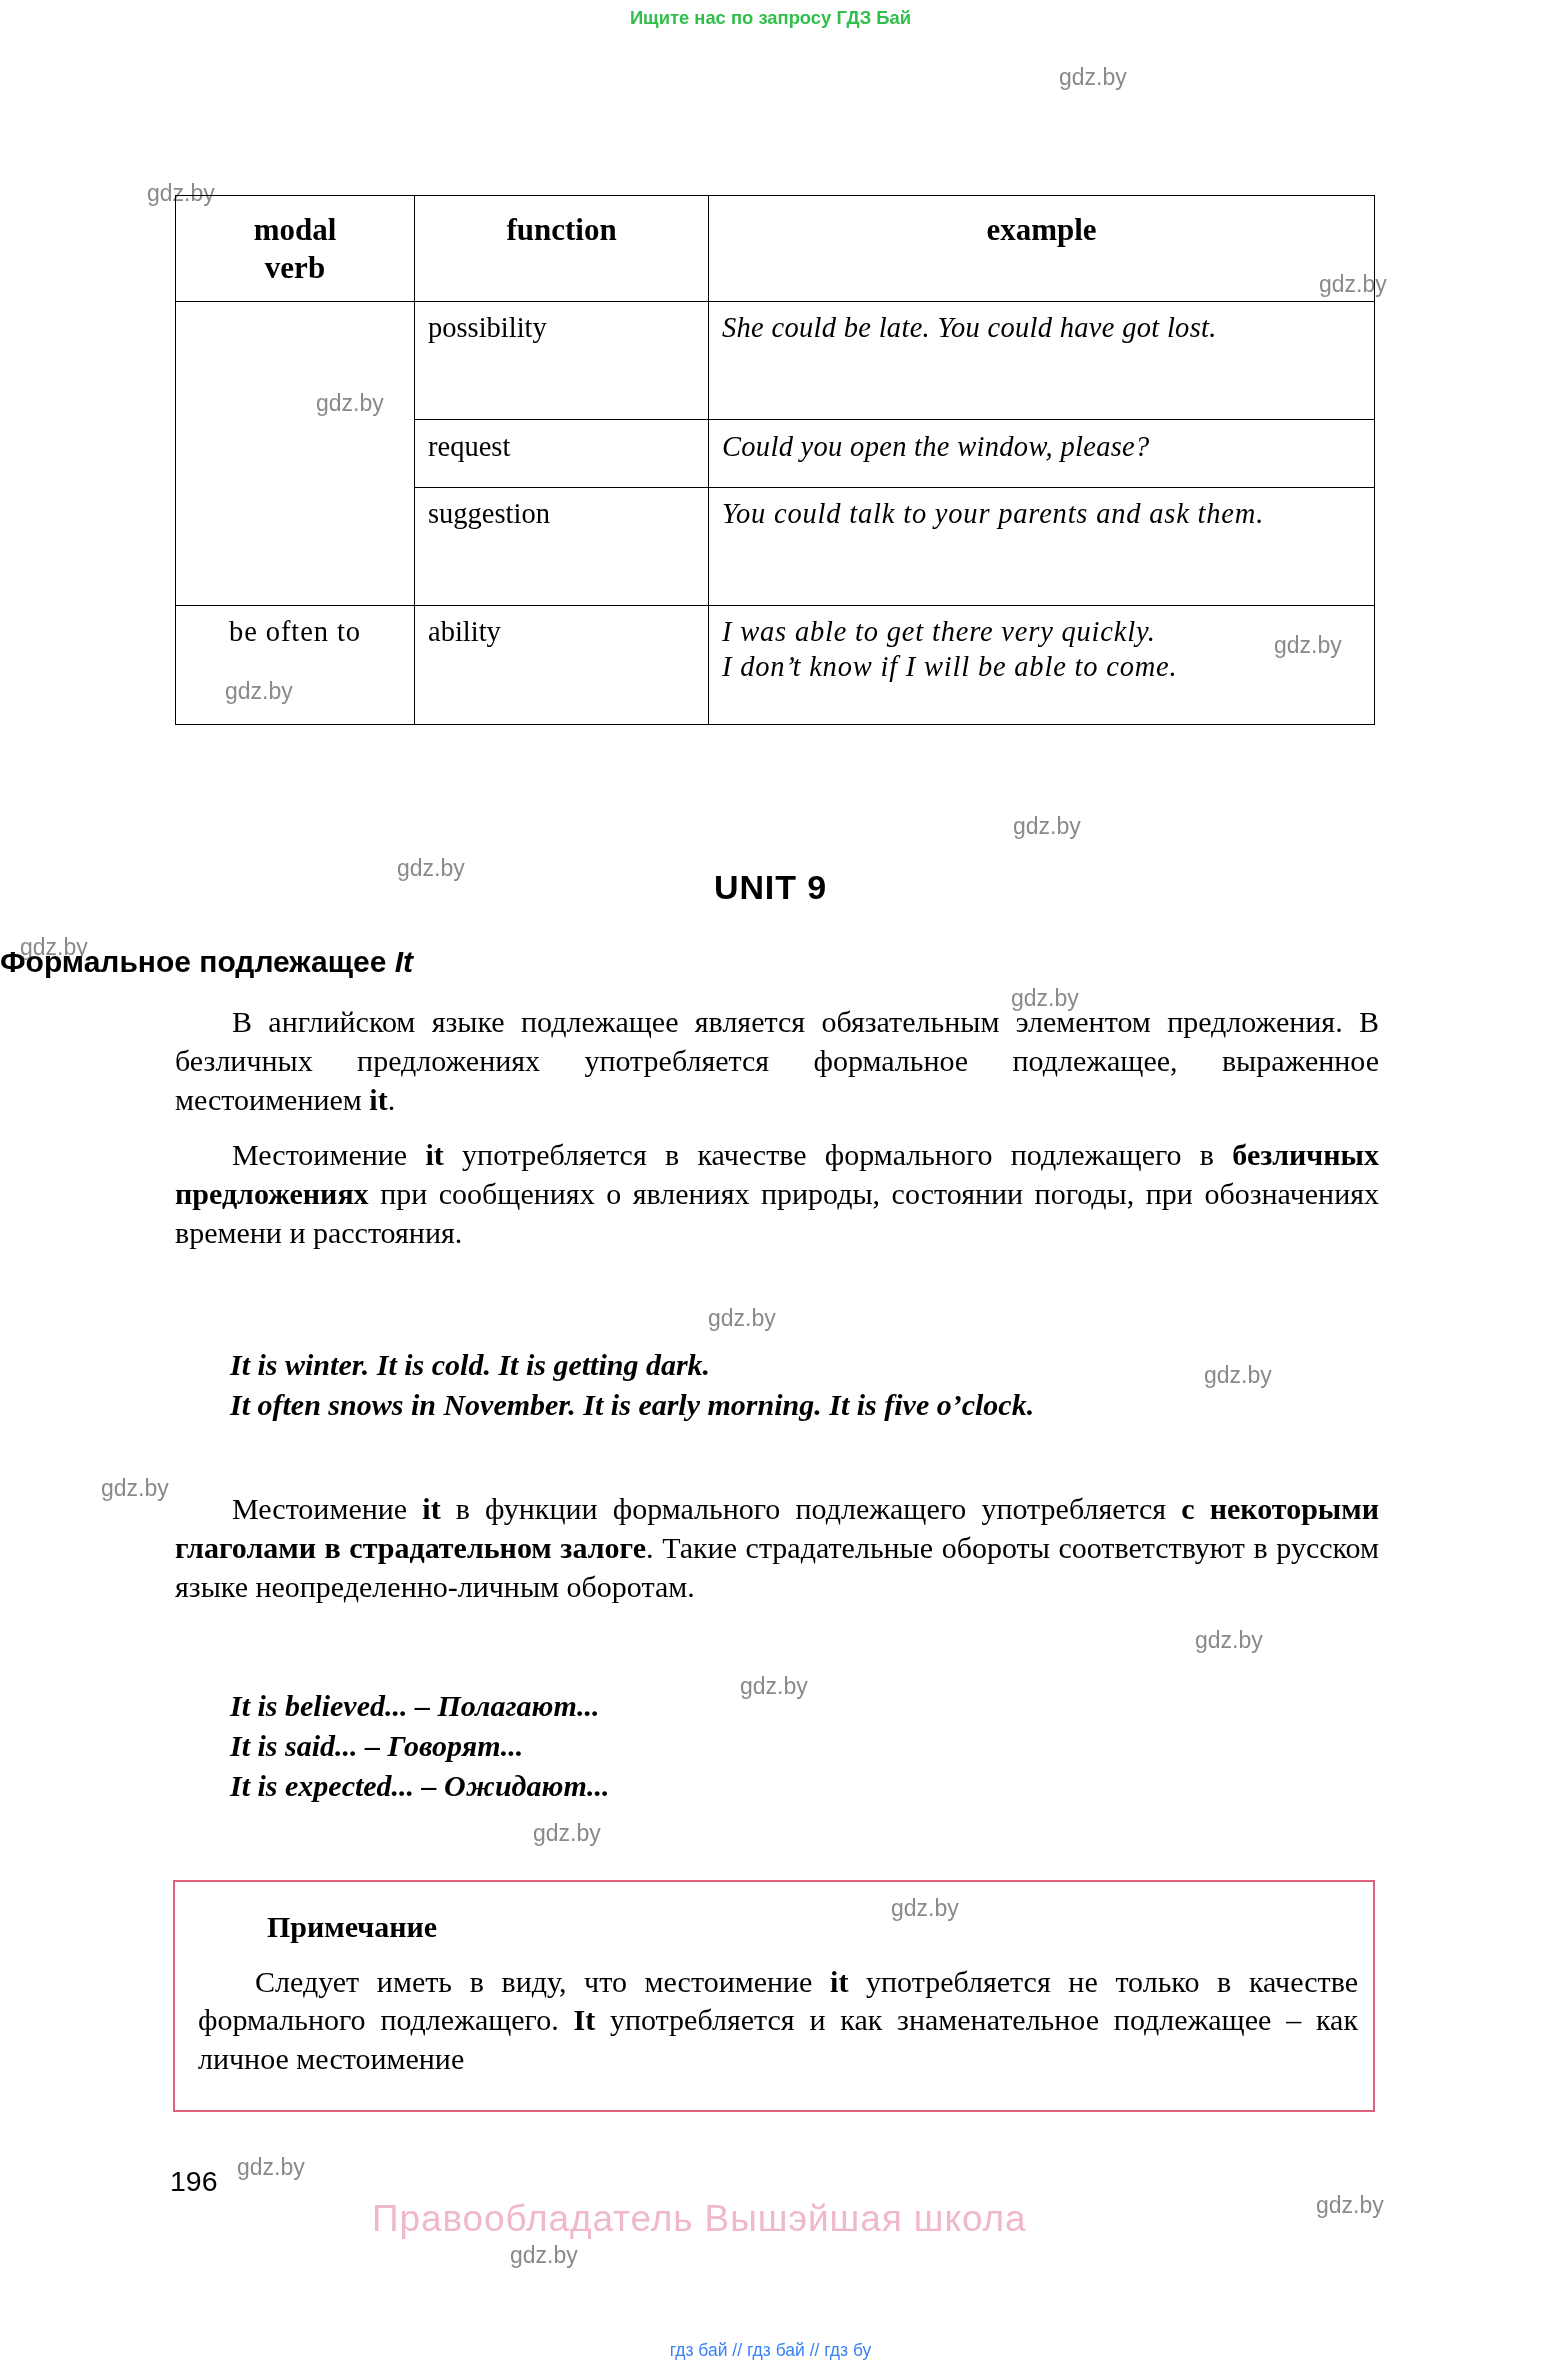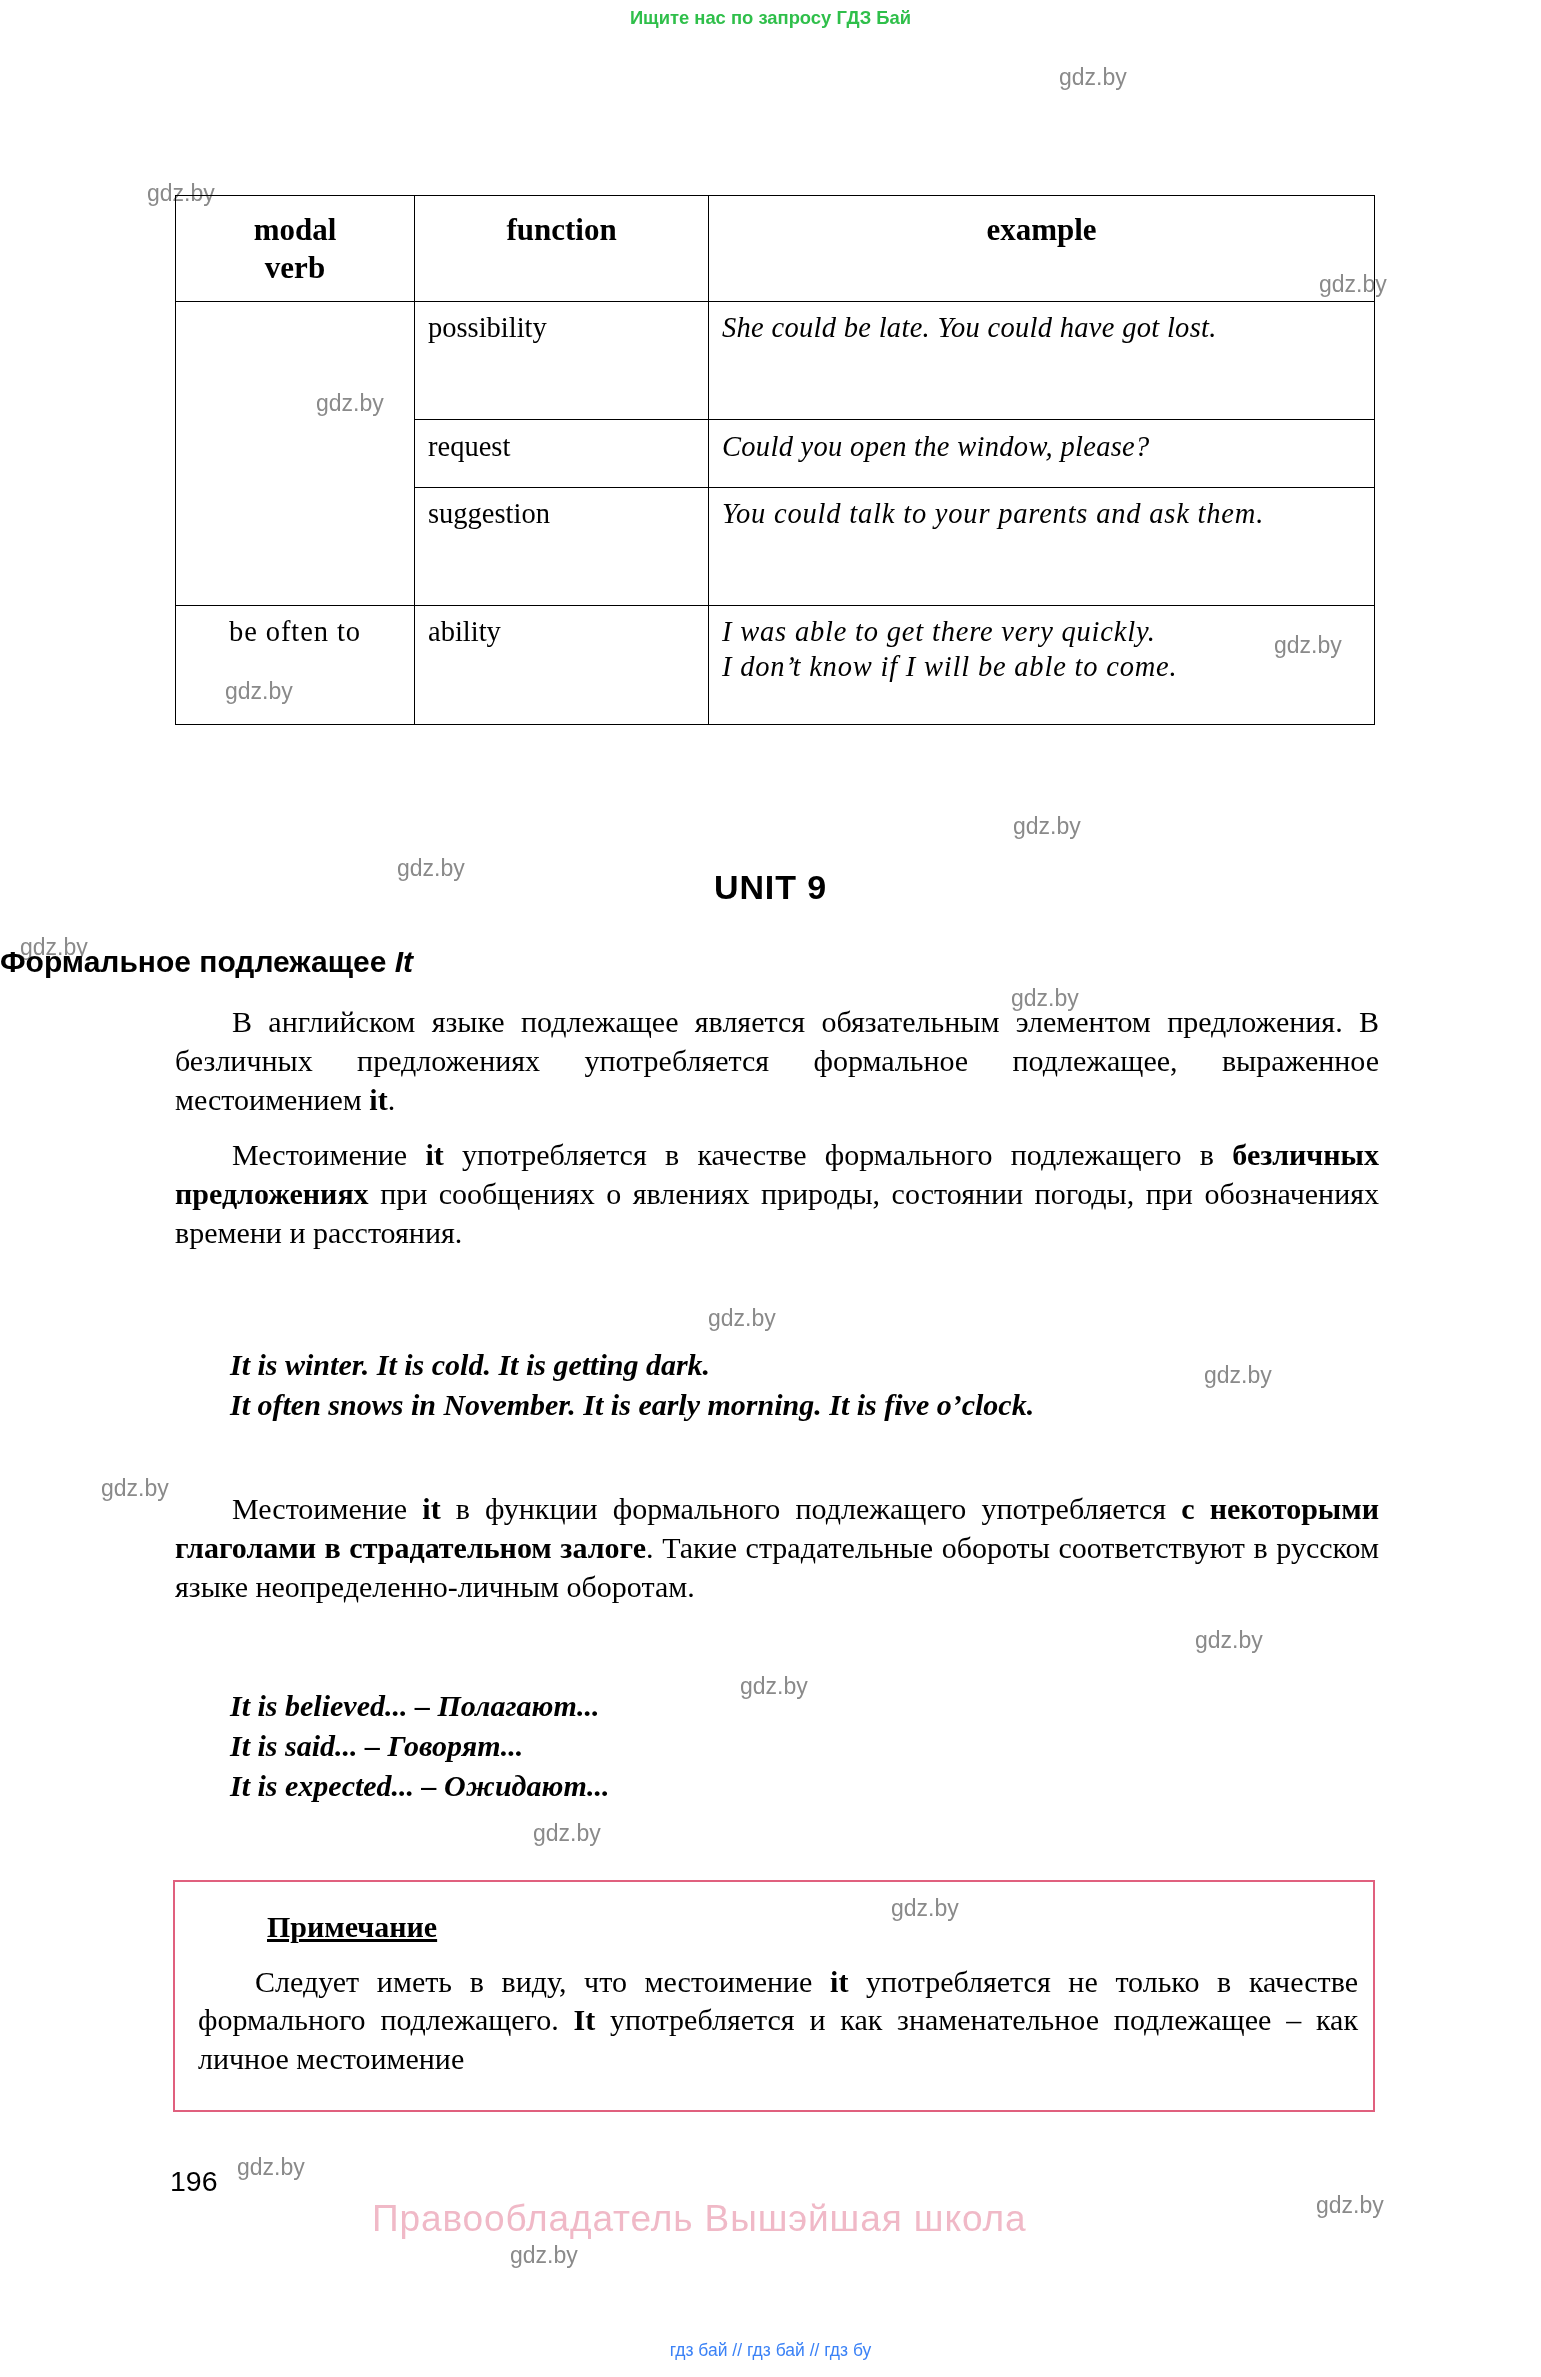--- a/index.html
+++ b/index.html
@@ -157,7 +157,6 @@
     top: 1910px;
     font-size: 30px;
     font-weight: bold;
-    text-decoration: underline;
   }
   .note-text {
     position: absolute;

